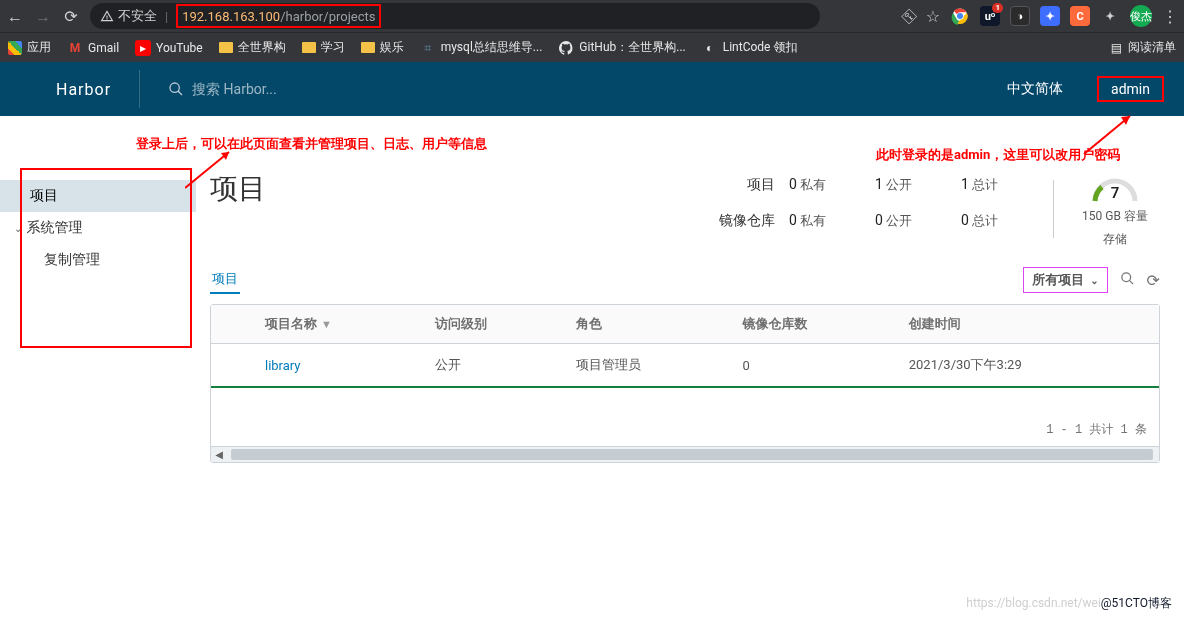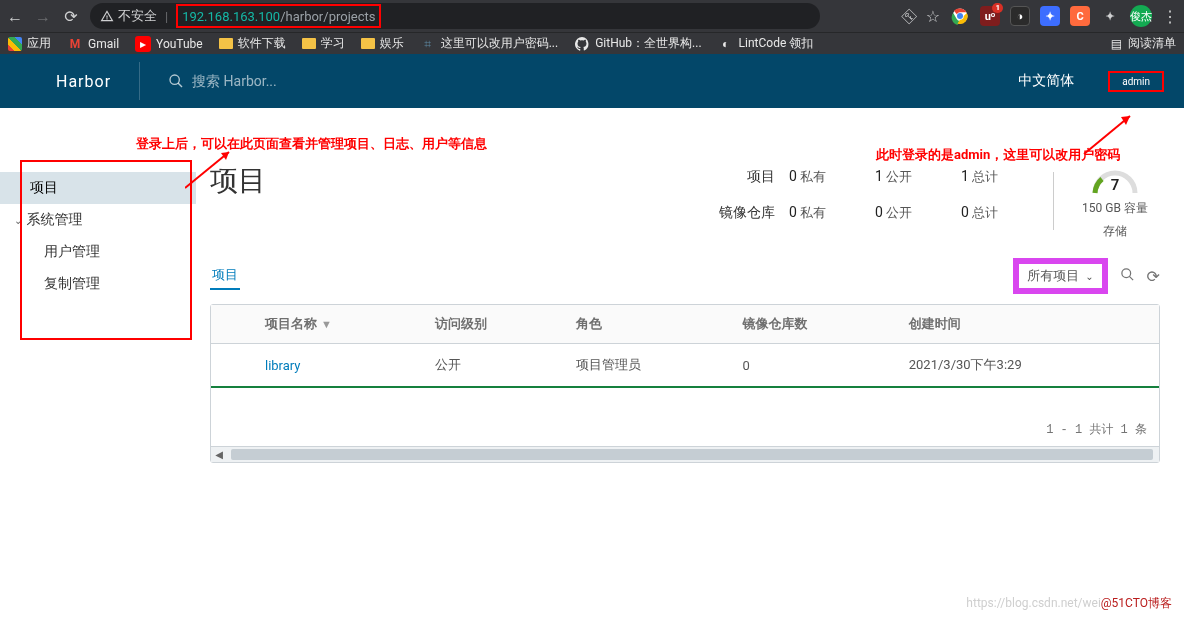--- a/index.html
+++ b/index.html
@@ -107,7 +107,7 @@
     </span>
     <span style="color:#6b6c6f">|</span>
     <span class="url-box">
-      <span style="color:#14b8a6">192.168.163.100</span>
+      <span style="color:#fdba74">192.168.163.100</span>
         <span class="url-gray">/harbor/projects</span>
     </span>
   </div>

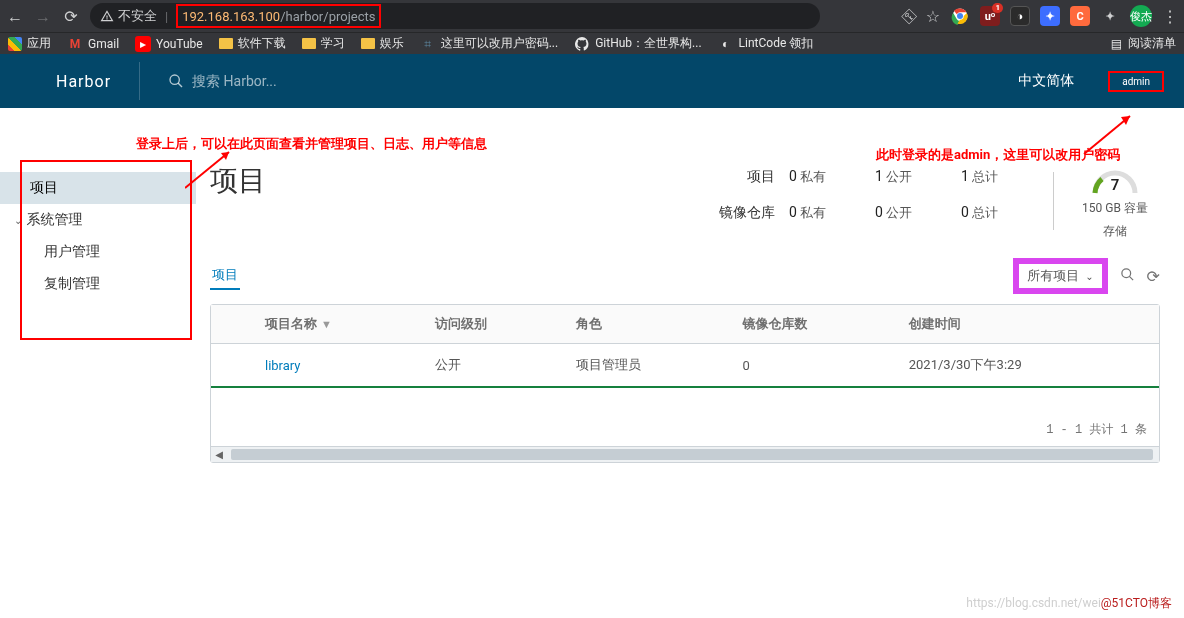--- a/index.html
+++ b/index.html
@@ -123,7 +123,7 @@
           <path fill="#fbbc05" d="M21 8a10 10 0 0 1-12.4 13.9L12 17a5 5 0 0 0 5-5l4-4z"></path>
         </svg>
       </span>
-    <span class="ext-icon" style="background:#7f1d1d">uᵒ<span class="badge">1</span></span>
+    <span class="ext-icon" style="background:#0f172a">uᵒ<span class="badge">1</span></span>
     <span class="ext-icon" style="background:#2b2b2b;border:1px solid #555">◑</span>
     <span class="ext-icon" style="background:#3d6eff">✦</span>
     <span class="ext-icon" style="background:#ff6a3d">C</span>

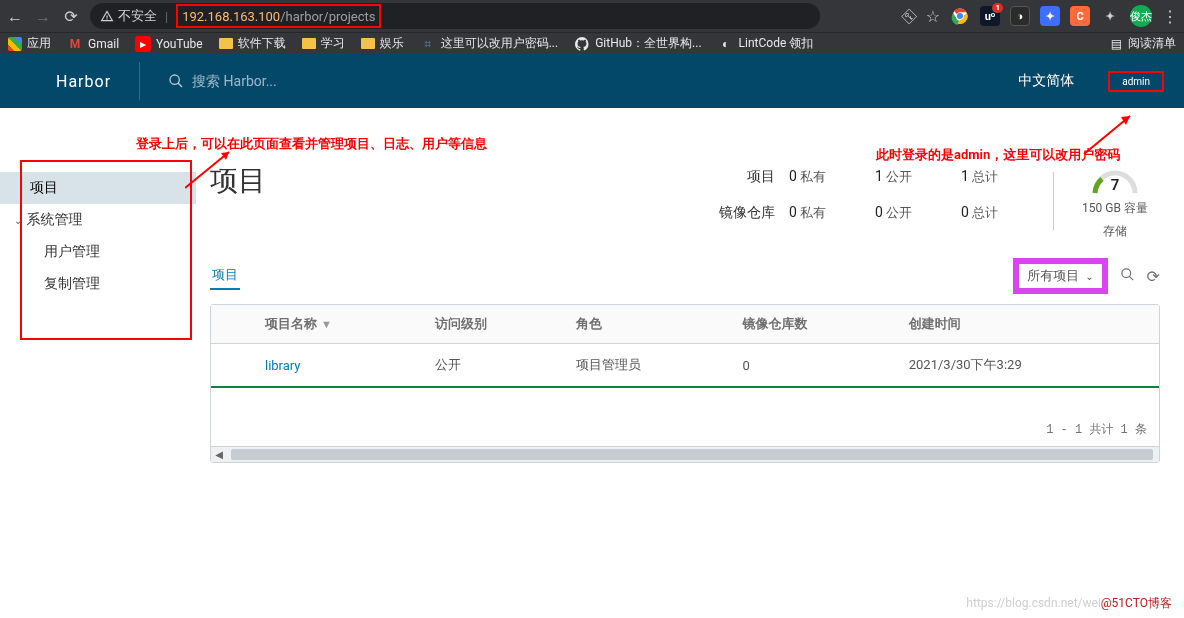--- a/index.html
+++ b/index.html
@@ -23,7 +23,7 @@
     .kebab { color: #cfd0d1; font-size: 16px; }
 
     
-    .bookmarks-bar { background: #35363a; height: 22px; display: flex; align-items: center; padding: 0 8px; gap: 16px; font-size: 12px; color: #e8e8e8; border-top: 1px solid #262729; }
+    .bookmarks-bar { background: #35363a; height: 30px; display: flex; align-items: center; padding: 0 8px; gap: 16px; font-size: 12px; color: #e8e8e8; border-top: 1px solid #262729; }
     .bookmark { display: flex; align-items: center; gap: 5px; cursor: pointer; white-space: nowrap; }
     .bm-icon { width: 16px; height: 16px; display: flex; align-items: center; justify-content: center; font-size: 12px; border-radius: 2px; }
     .folder { background: #f4c246; width: 14px; height: 11px; border-radius: 1px; }

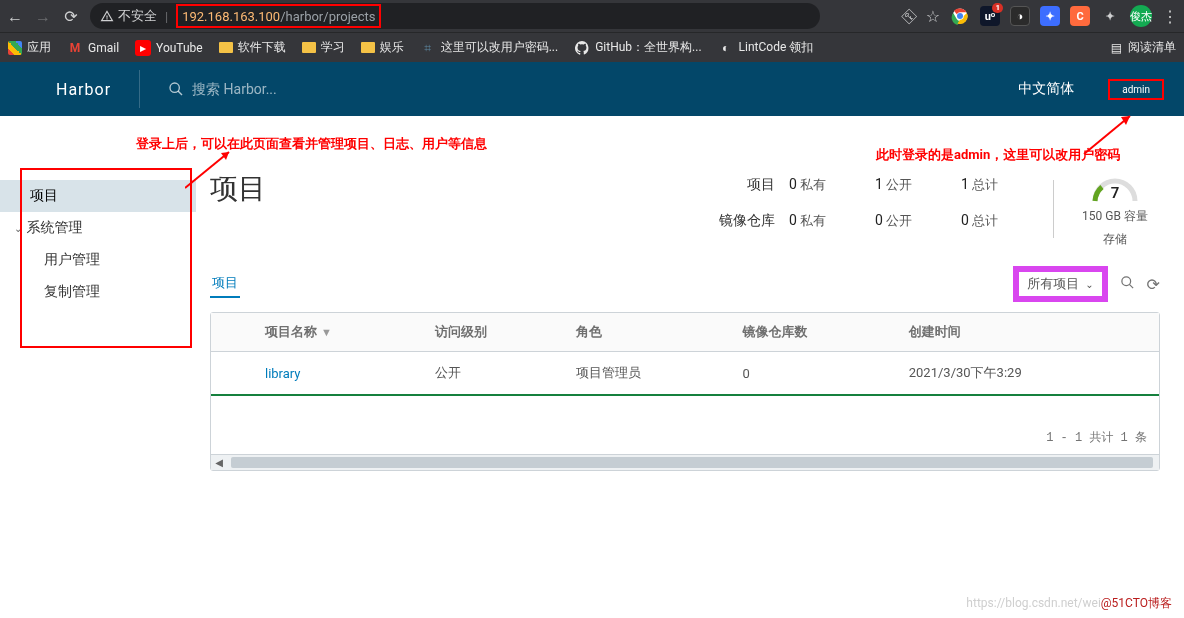--- a/index.html
+++ b/index.html
@@ -148,7 +148,7 @@
     </span>
   <span class="bookmark">
       <span class="folder"></span>
-      <span>软件下载</span>
+      <span>全世界构</span>
     </span>
   <span class="bookmark">
       <span class="folder"></span>

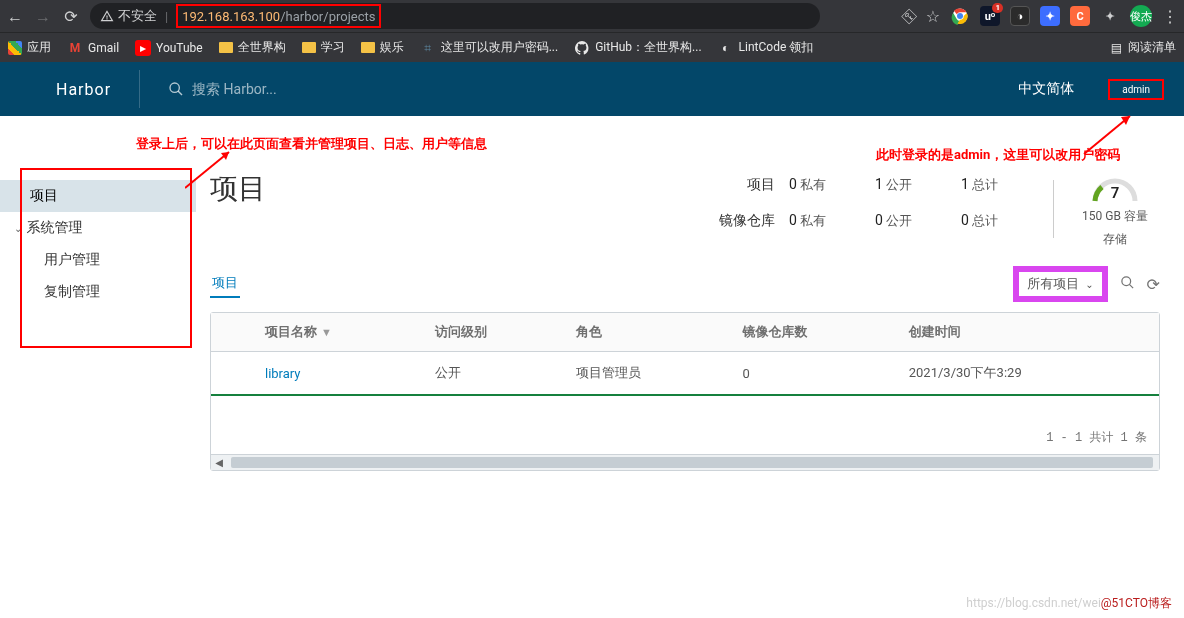--- a/index.html
+++ b/index.html
@@ -160,7 +160,7 @@
     </span>
   <span class="bookmark">
       <span class="bm-icon" style="color:#5d87a1">⌗</span>
-      <span>这里可以改用户密码...</span>
+      <span>mysql总结思维导...</span>
     </span>
   <span class="bookmark">
       <span class="bm-icon">

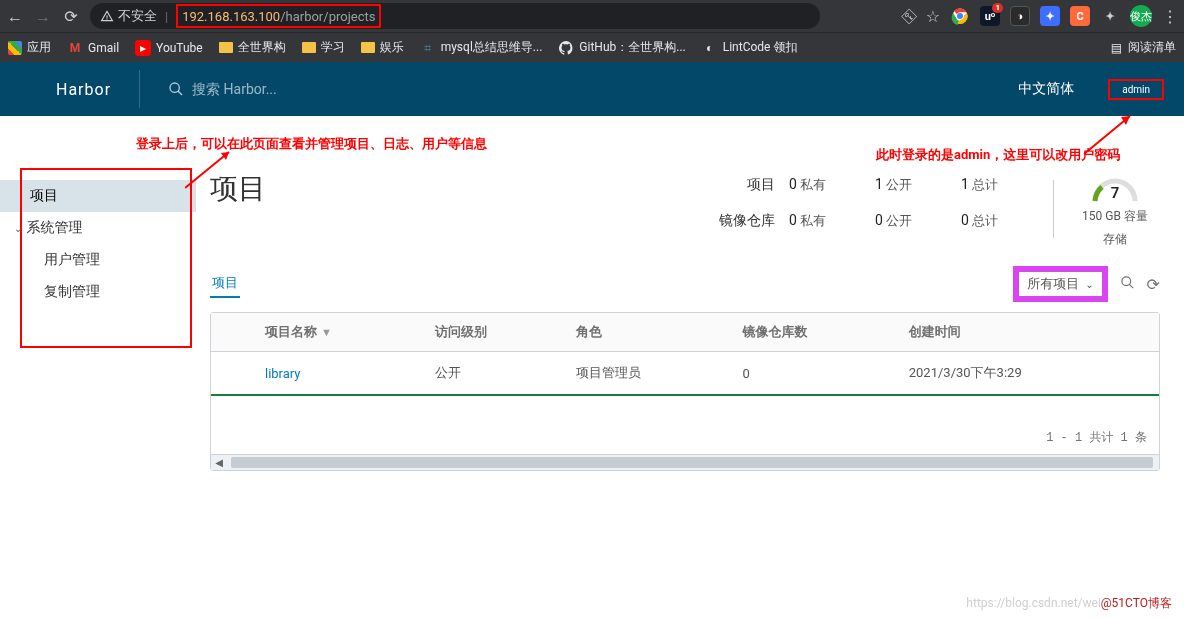--- a/index.html
+++ b/index.html
@@ -38,7 +38,7 @@
     .search-input { background: transparent; border: none; outline: none; color: #fff; font-size: 14px; width: 300px; }
     .search-input::placeholder { color: rgba(255,255,255,0.6); }
     .lang { font-size: 14px; cursor: pointer; margin-right: 34px; }
-    .user-btn { border: 2px solid #ff0000; padding: 3px 12px; font-size: 10px; cursor: pointer; }
+    .user-btn { border: 2px solid #ff0000; padding: 3px 12px; font-size: 14px; cursor: pointer; }
 
     
     .annotation { position: absolute; color: #ff0000; font-size: 13px; font-weight: bold; z-index: 100; }

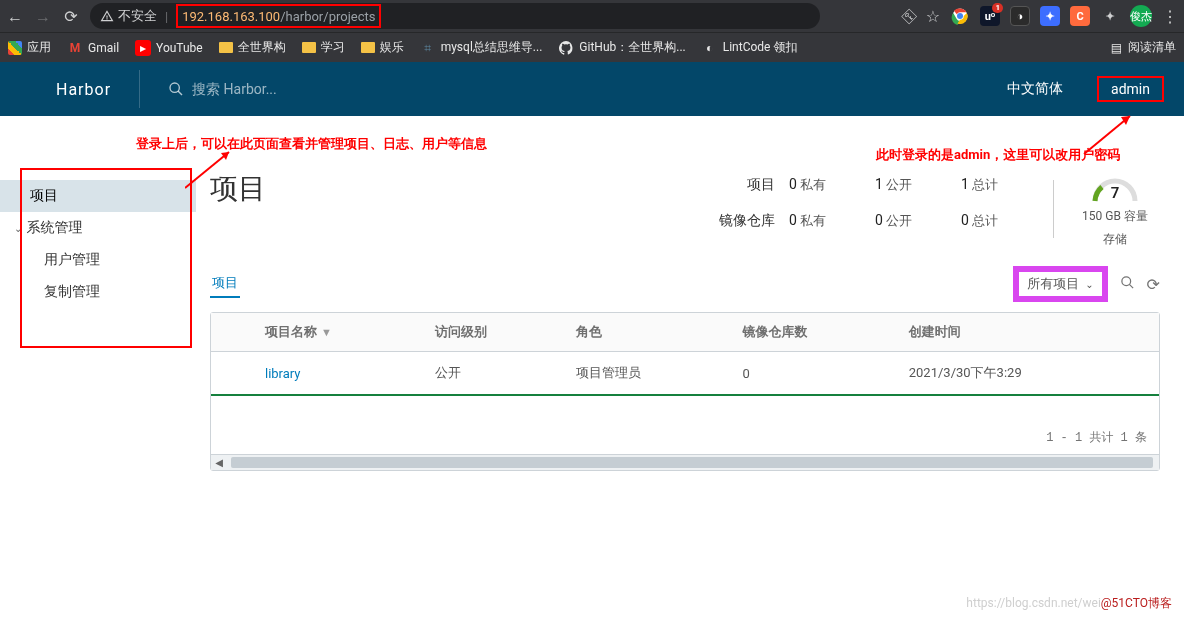--- a/index.html
+++ b/index.html
@@ -213,7 +213,6 @@
       <span style="font-size:10px;color:#666">⌄</span>
       <span>系统管理</span>
     </div>
-    <div class="nav-item sub">用户管理</div>
     <div class="nav-item sub">复制管理</div>
   </div>
 

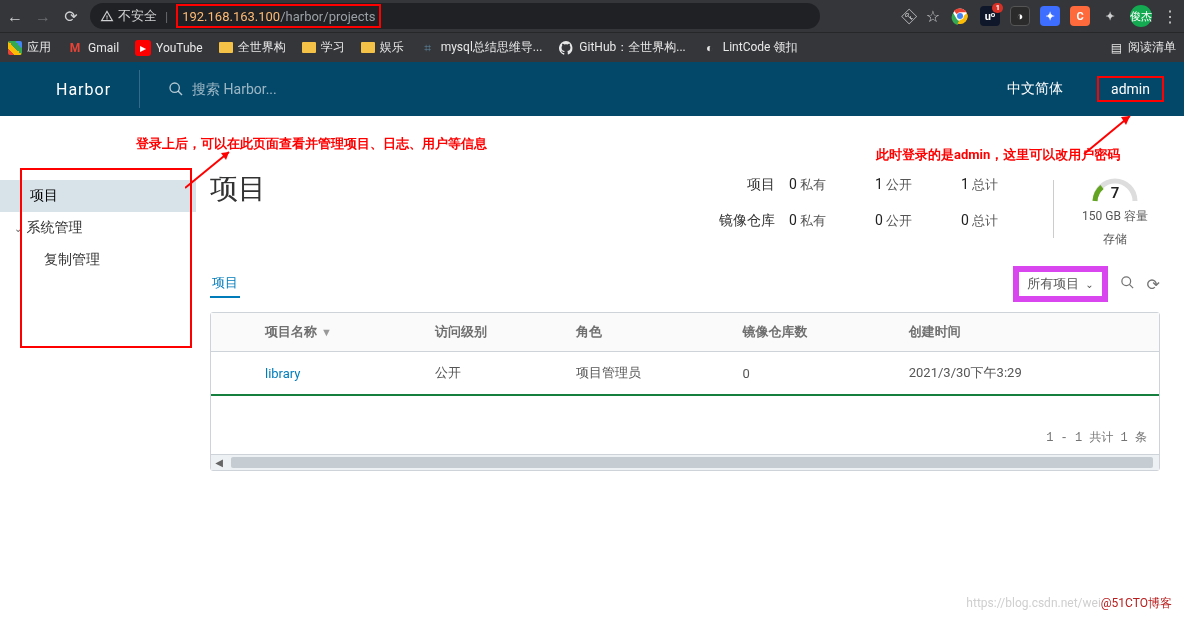--- a/index.html
+++ b/index.html
@@ -73,7 +73,7 @@
     .filters { display: flex; align-items: center; margin: 8px 0 10px; }
     .tab-label { font-size: 13px; color: #007cbb; padding: 4px 2px; border-bottom: 2px solid #007cbb; cursor: pointer; }
     .right-tools { margin-left: auto; display: flex; align-items: center; gap: 12px; }
-    .dropdown { border: 6px solid #d946ef; padding: 3px 8px; font-size: 13px; color: #565656; cursor: pointer; display: flex; align-items: center; gap: 6px; }
+    .dropdown { border: 1px solid #d946ef; padding: 3px 8px; font-size: 13px; color: #565656; cursor: pointer; display: flex; align-items: center; gap: 6px; font-weight: bold; }
     .tool-icon { color: #747474; cursor: pointer; }
 
     .table-wrap { border: 1px solid #cdd3d8; border-radius: 3px; }

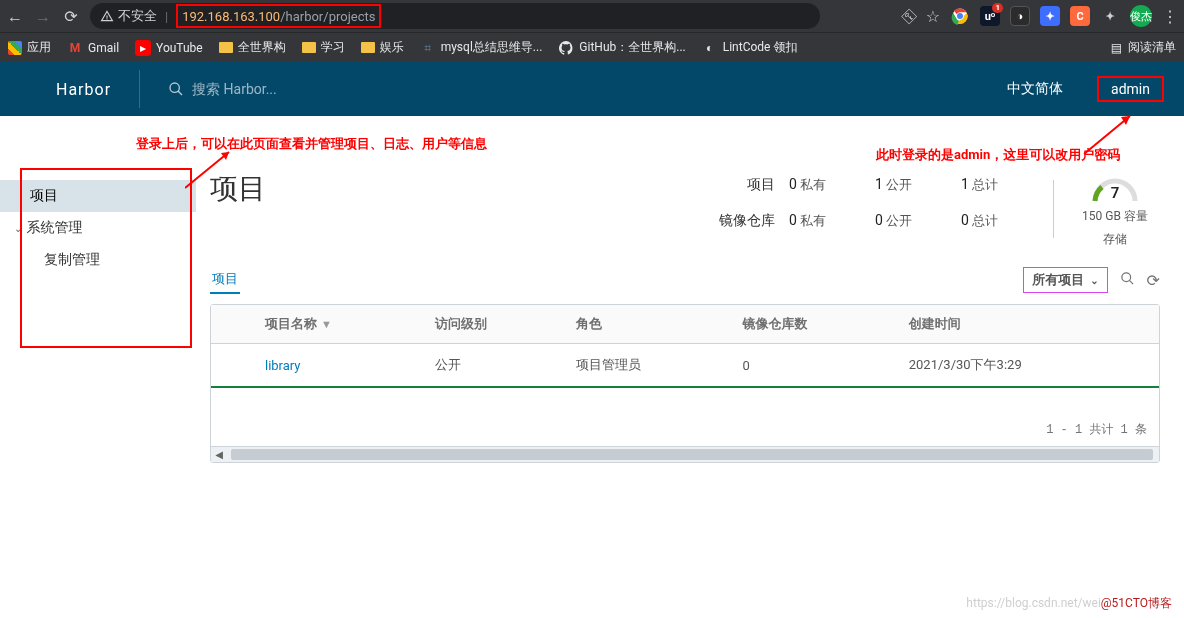--- a/index.html
+++ b/index.html
@@ -89,7 +89,7 @@
     .hscroll .arrow { width: 16px; text-align: center; color: #666; font-size: 10px; z-index: 1; }
 
     .watermark { position: absolute; bottom: 6px; right: 12px; font-size: 12px; color: #cfcfcf; }
-    .watermark .dark { color: #b91c1c; }
+    .watermark .dark { color: #0f172a; }
   </style>
 </head>
 <body>

